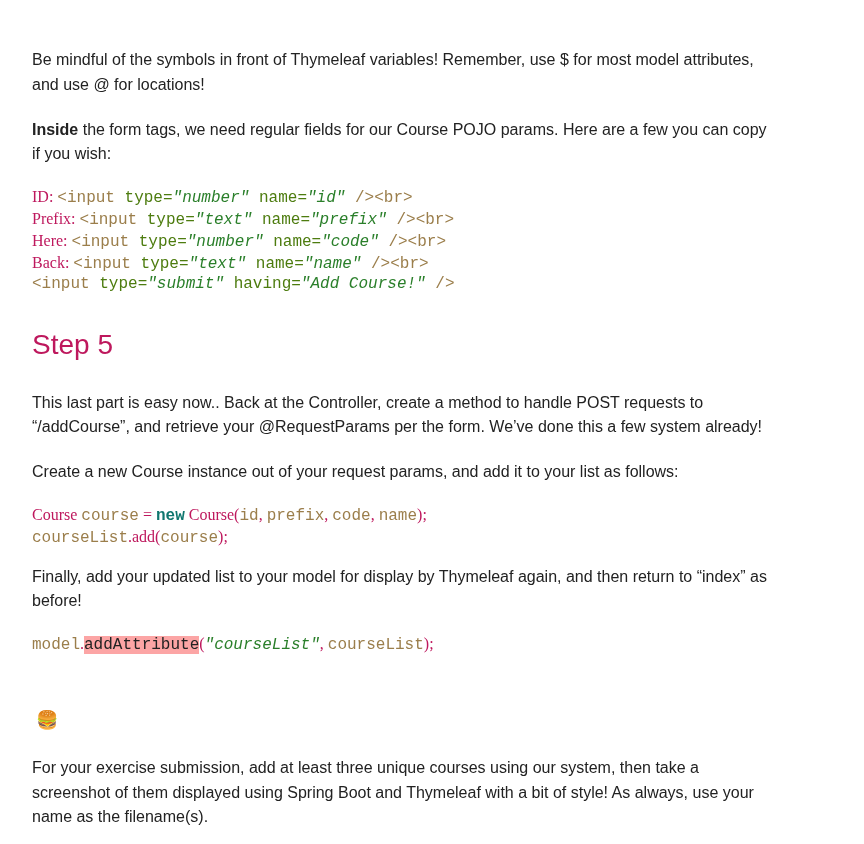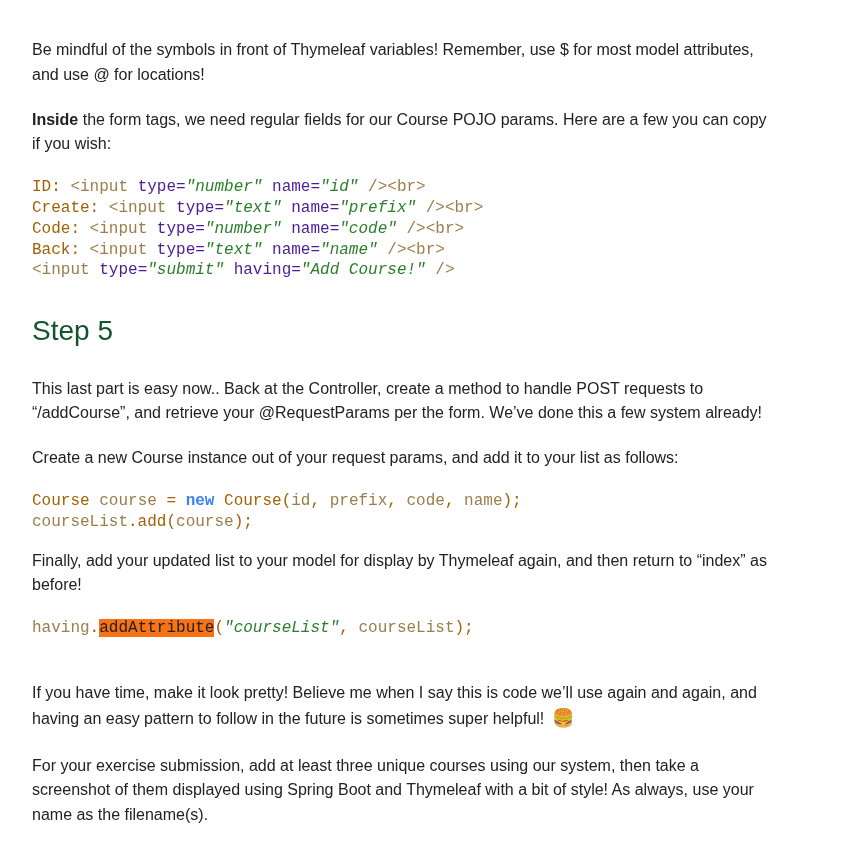--- a/index.html
+++ b/index.html
@@ -13,7 +13,7 @@
     box-sizing: border-box;
     background: #fff;
   }
-  .para { margin: 6px 0 20px 0; }
+  .para { margin: 16px 0 20px 0; }
   .u { font-weight: bold; }
   .h2 {
     font-size: 28px;

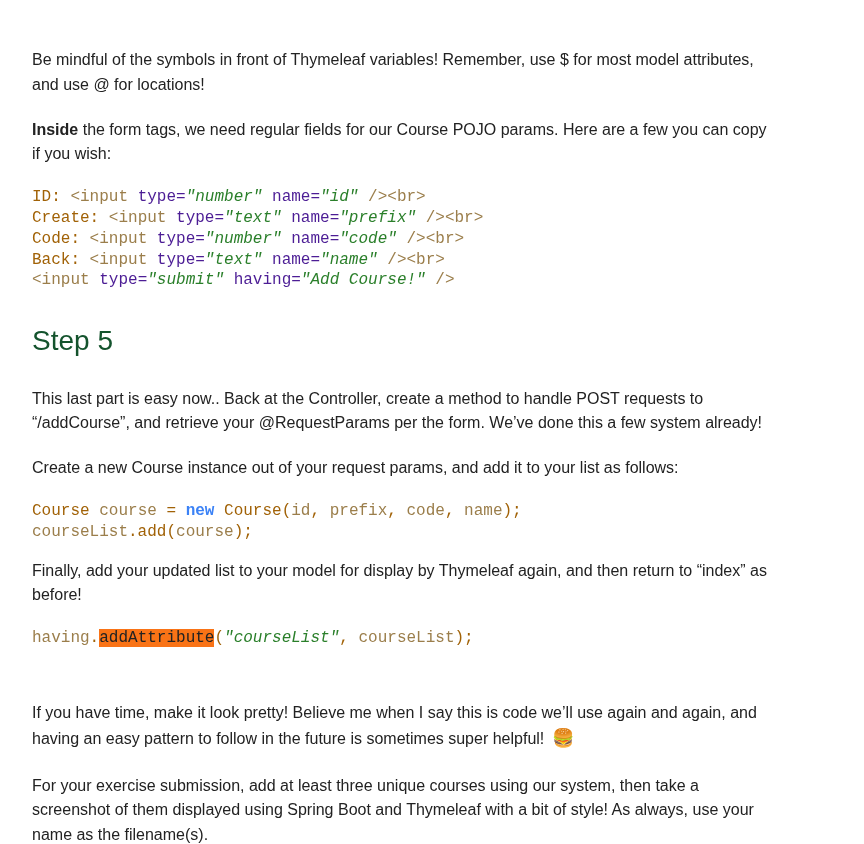--- a/index.html
+++ b/index.html
@@ -28,7 +28,7 @@
     white-space: pre;
     margin: 6px 0 16px 0;
   }
-  .c-plain { color: #a16207; }
+  .c-plain { color: #be185d; font-family: Liberation Serif, serif; }
   .c-tag   { color: #9b7e4b; }
   .c-attr  { color: #4c1d95; }
   .c-str   { color: #2a7f2a; font-style: italic; }

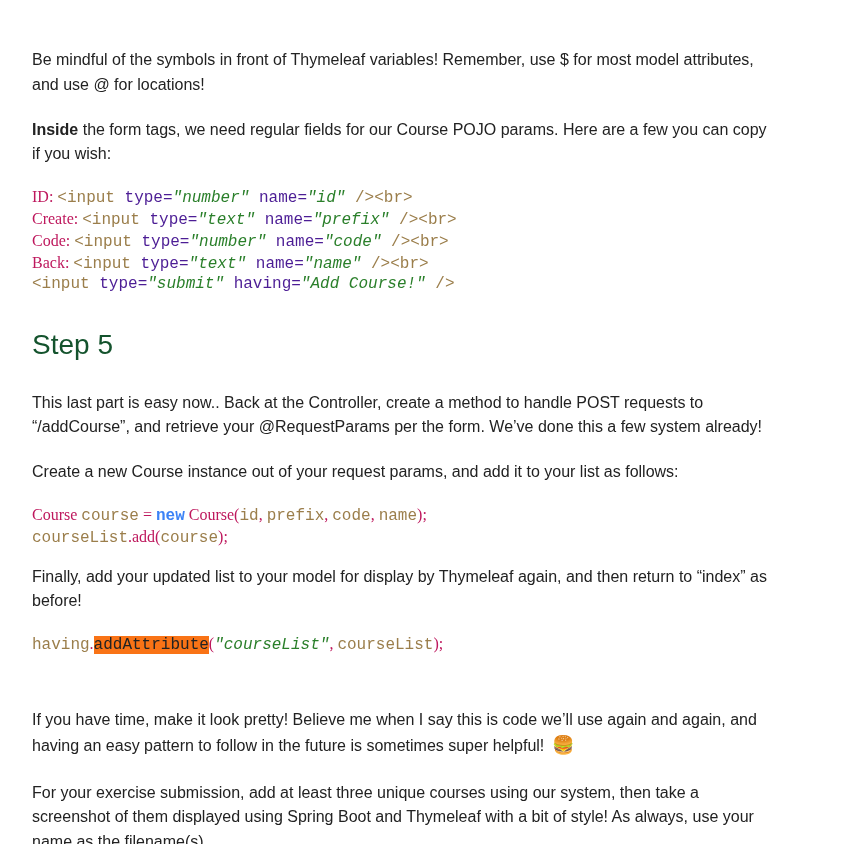--- a/index.html
+++ b/index.html
@@ -30,7 +30,7 @@
   }
   .c-plain { color: #be185d; font-family: Liberation Serif, serif; }
   .c-tag   { color: #9b7e4b; }
-  .c-attr  { color: #4c1d95; }
+  .c-attr  { color: #4d7c0f; }
   .c-str   { color: #2a7f2a; font-style: italic; }
   .c-key   { color: #3b82f6; font-weight: bold; }   
   .c-meth  { background: #f97316; }

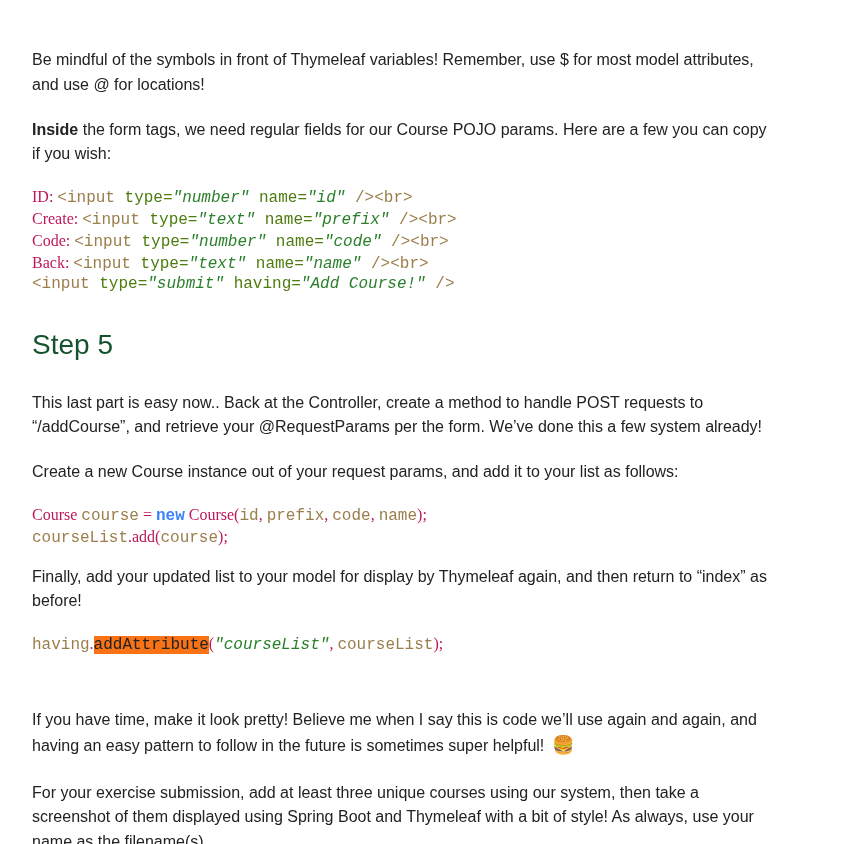--- a/index.html
+++ b/index.html
@@ -54,7 +54,7 @@
 </p>
 
 <div class="code"><span class="c-plain">ID: </span><span class="c-tag">&lt;</span><span class="c-tag">input </span><span class="c-attr">type=</span><span class="c-str">"number"</span><span class="c-attr"> name=</span><span class="c-str">"id"</span><span class="c-tag"> /&gt;</span><span class="c-tag">&lt;br&gt;</span>
-<span class="c-plain">Create: </span><span class="c-tag">&lt;</span><span class="c-tag">input </span><span class="c-attr">type=</span><span class="c-str">"text"</span><span class="c-attr"> name=</span><span class="c-str">"prefix"</span><span class="c-tag"> /&gt;</span><span class="c-tag">&lt;br&gt;</span>
+<span class="c-plain">Prefix: </span><span class="c-tag">&lt;</span><span class="c-tag">input </span><span class="c-attr">type=</span><span class="c-str">"text"</span><span class="c-attr"> name=</span><span class="c-str">"prefix"</span><span class="c-tag"> /&gt;</span><span class="c-tag">&lt;br&gt;</span>
 <span class="c-plain">Code: </span><span class="c-tag">&lt;</span><span class="c-tag">input </span><span class="c-attr">type=</span><span class="c-str">"number"</span><span class="c-attr"> name=</span><span class="c-str">"code"</span><span class="c-tag"> /&gt;</span><span class="c-tag">&lt;br&gt;</span>
 <span class="c-plain">Back: </span><span class="c-tag">&lt;</span><span class="c-tag">input </span><span class="c-attr">type=</span><span class="c-str">"text"</span><span class="c-attr"> name=</span><span class="c-str">"name"</span><span class="c-tag"> /&gt;</span><span class="c-tag">&lt;br&gt;</span>
 <span class="c-tag">&lt;</span><span class="c-tag">input </span><span class="c-attr">type=</span><span class="c-str">"submit"</span><span class="c-attr"> having=</span><span class="c-str">"Add Course!"</span><span class="c-tag"> /&gt;</span></div>

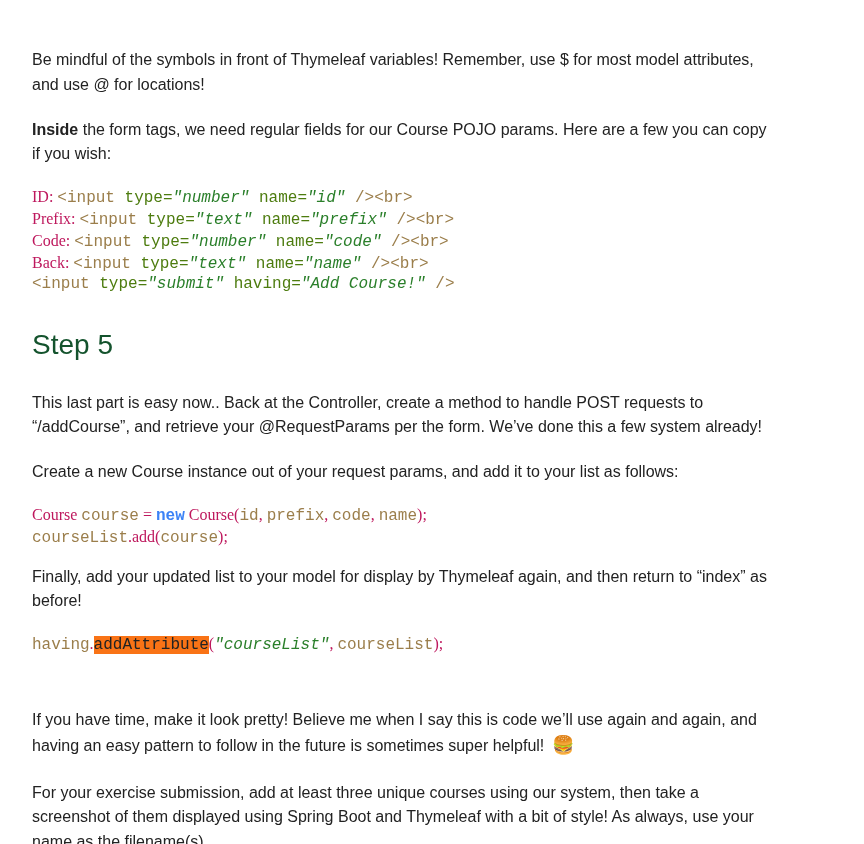--- a/index.html
+++ b/index.html
@@ -55,7 +55,7 @@
 
 <div class="code"><span class="c-plain">ID: </span><span class="c-tag">&lt;</span><span class="c-tag">input </span><span class="c-attr">type=</span><span class="c-str">"number"</span><span class="c-attr"> name=</span><span class="c-str">"id"</span><span class="c-tag"> /&gt;</span><span class="c-tag">&lt;br&gt;</span>
 <span class="c-plain">Prefix: </span><span class="c-tag">&lt;</span><span class="c-tag">input </span><span class="c-attr">type=</span><span class="c-str">"text"</span><span class="c-attr"> name=</span><span class="c-str">"prefix"</span><span class="c-tag"> /&gt;</span><span class="c-tag">&lt;br&gt;</span>
-<span class="c-plain">Code: </span><span class="c-tag">&lt;</span><span class="c-tag">input </span><span class="c-attr">type=</span><span class="c-str">"number"</span><span class="c-attr"> name=</span><span class="c-str">"code"</span><span class="c-tag"> /&gt;</span><span class="c-tag">&lt;br&gt;</span>
+<span class="c-plain">Here: </span><span class="c-tag">&lt;</span><span class="c-tag">input </span><span class="c-attr">type=</span><span class="c-str">"number"</span><span class="c-attr"> name=</span><span class="c-str">"code"</span><span class="c-tag"> /&gt;</span><span class="c-tag">&lt;br&gt;</span>
 <span class="c-plain">Back: </span><span class="c-tag">&lt;</span><span class="c-tag">input </span><span class="c-attr">type=</span><span class="c-str">"text"</span><span class="c-attr"> name=</span><span class="c-str">"name"</span><span class="c-tag"> /&gt;</span><span class="c-tag">&lt;br&gt;</span>
 <span class="c-tag">&lt;</span><span class="c-tag">input </span><span class="c-attr">type=</span><span class="c-str">"submit"</span><span class="c-attr"> having=</span><span class="c-str">"Add Course!"</span><span class="c-tag"> /&gt;</span></div>
 

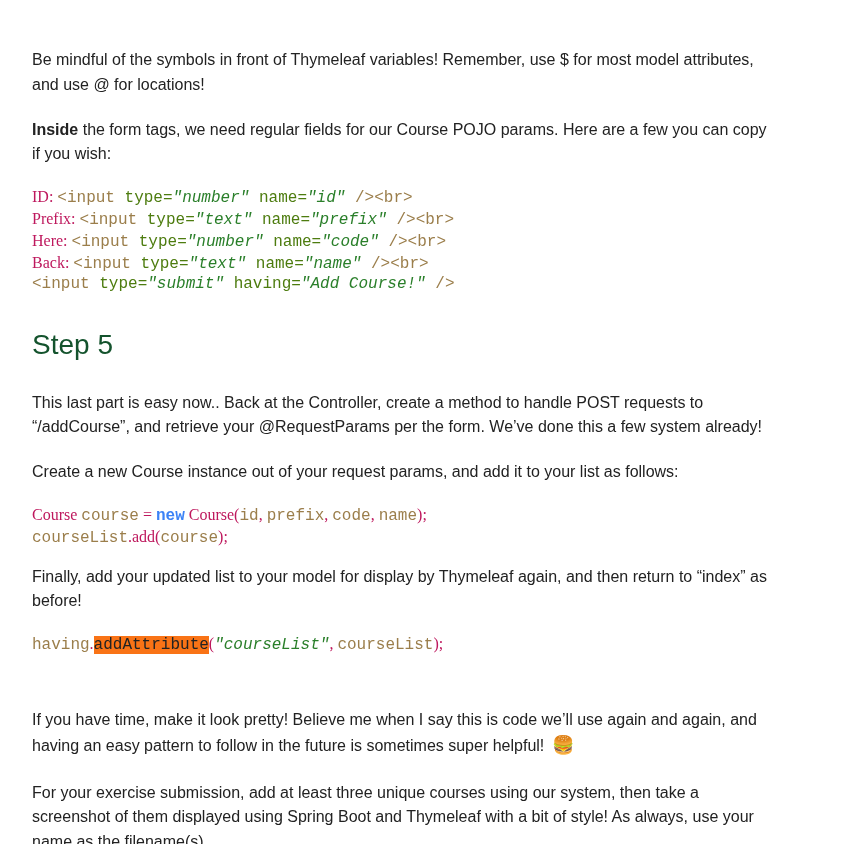--- a/index.html
+++ b/index.html
@@ -18,7 +18,7 @@
   .h2 {
     font-size: 28px;
     font-weight: 400;
-    color: #14532d;
+    color: #be185d;
     margin: 28px 0 24px 0;
   }
   .code {

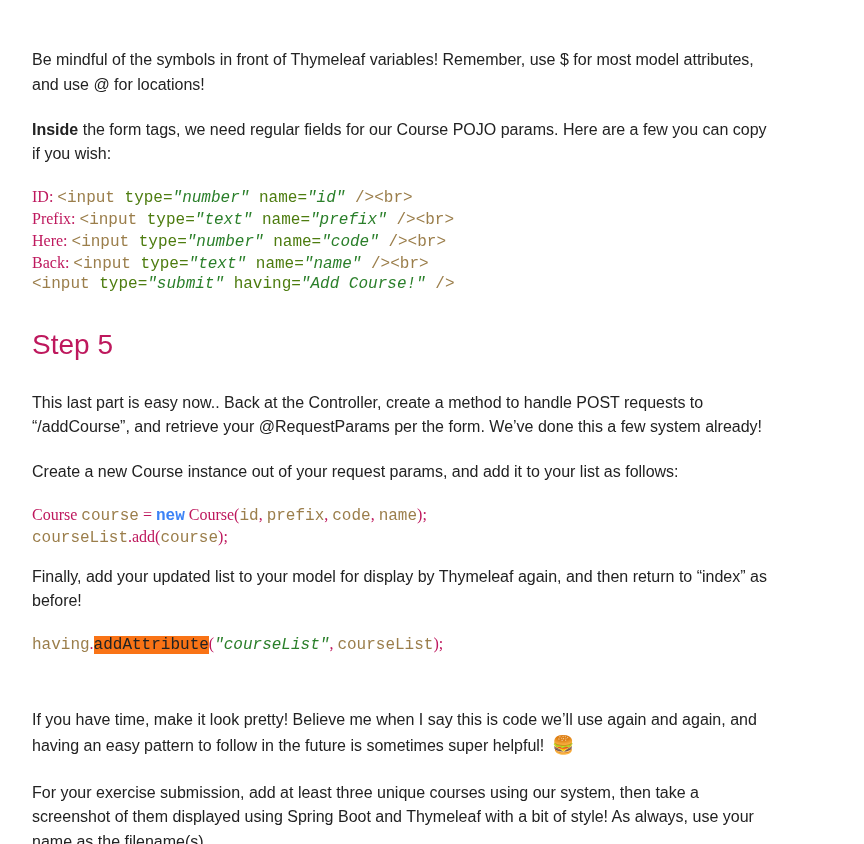--- a/index.html
+++ b/index.html
@@ -32,7 +32,7 @@
   .c-tag   { color: #9b7e4b; }
   .c-attr  { color: #4d7c0f; }
   .c-str   { color: #2a7f2a; font-style: italic; }
-  .c-key   { color: #3b82f6; font-weight: bold; }   
+  .c-key   { color: #0f766e; font-weight: bold; }   
   .c-meth  { background: #f97316; }
   .emoji-burger {
     display: inline-block;

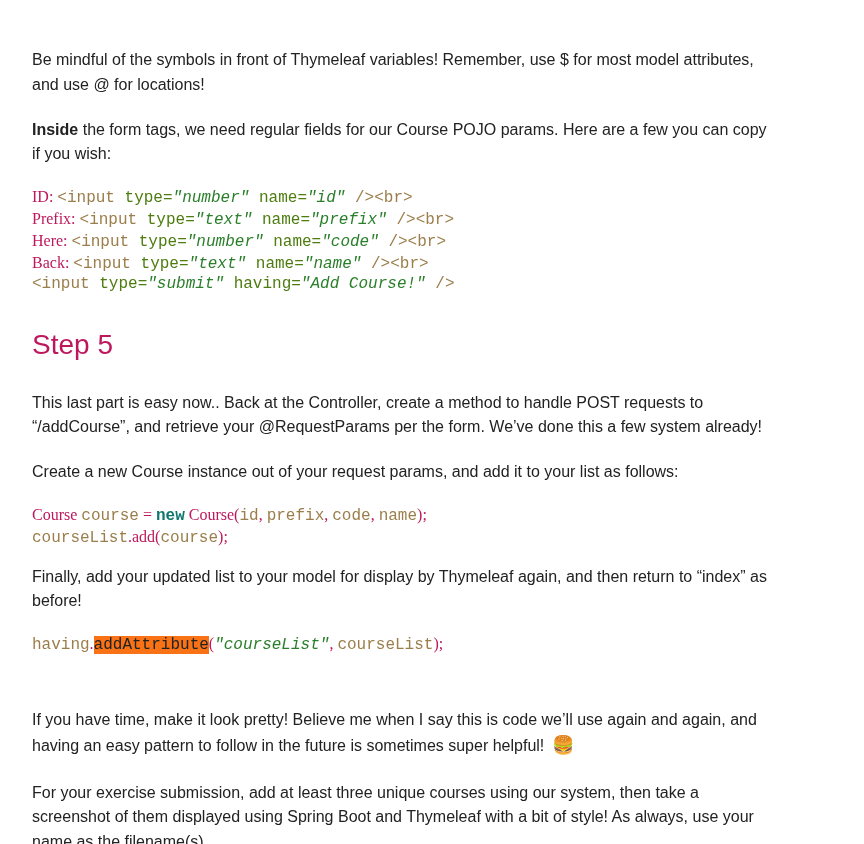--- a/index.html
+++ b/index.html
@@ -69,7 +69,7 @@
 
 <p class="para">Finally, add your updated list to your model for display by Thymeleaf again, and then return to “index” as before!</p>
 
-<div class="code"><span class="c-tag">having</span><span class="c-plain">.</span><span class="c-meth">addAttribute</span><span class="c-plain">(</span><span class="c-str">"courseList"</span><span class="c-plain">, </span><span class="c-tag">courseList</span><span class="c-plain">);</span></div>
+<div class="code"><span class="c-tag">model</span><span class="c-plain">.</span><span class="c-meth">addAttribute</span><span class="c-plain">(</span><span class="c-str">"courseList"</span><span class="c-plain">, </span><span class="c-tag">courseList</span><span class="c-plain">);</span></div>
 
 <div style="height:20px"></div>
 

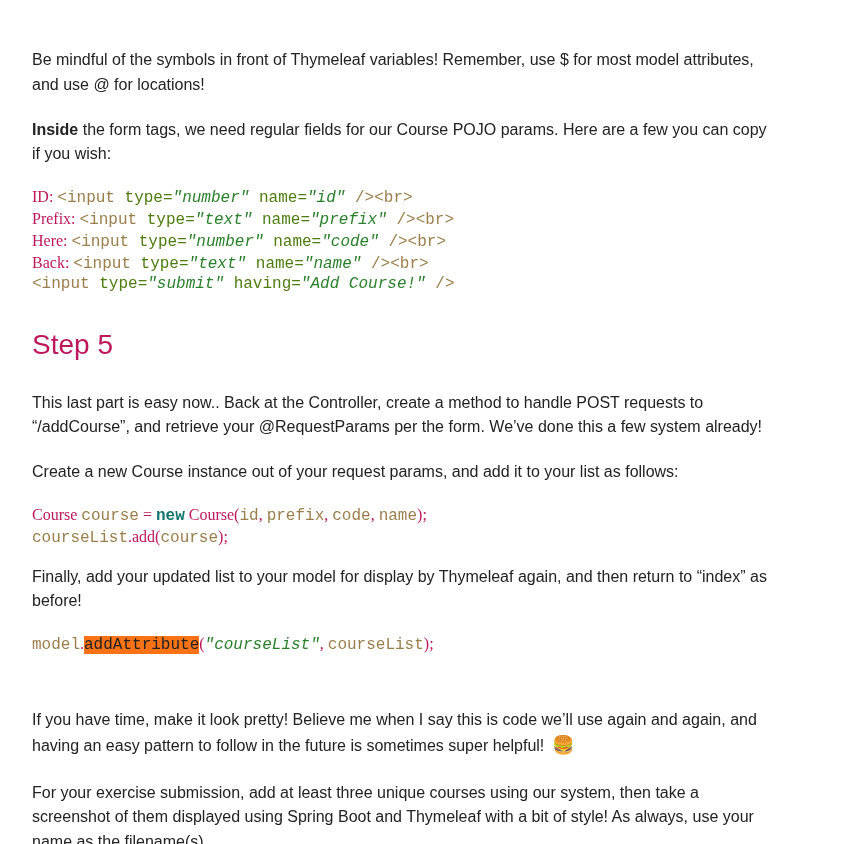--- a/index.html
+++ b/index.html
@@ -33,7 +33,7 @@
   .c-attr  { color: #4d7c0f; }
   .c-str   { color: #2a7f2a; font-style: italic; }
   .c-key   { color: #0f766e; font-weight: bold; }   
-  .c-meth  { background: #f97316; }
+  .c-meth  { background: #fca5a5; }
   .emoji-burger {
     display: inline-block;
     vertical-align: middle;

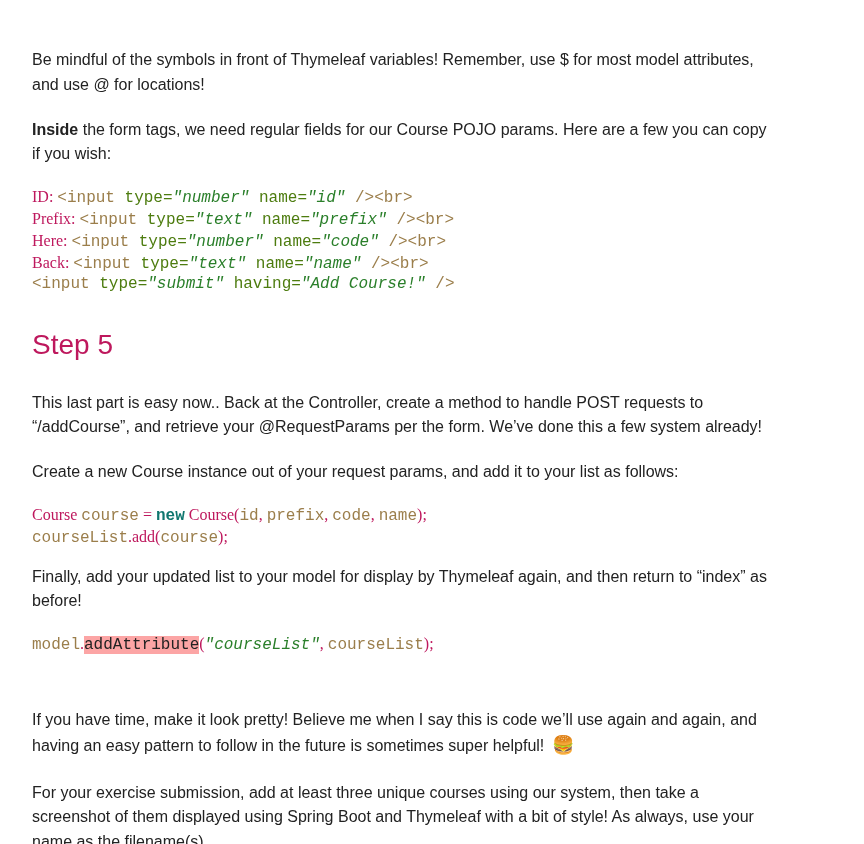--- a/index.html
+++ b/index.html
@@ -74,7 +74,7 @@
 <div style="height:20px"></div>
 
 <p class="para">
-  <span>If you have time, make it look pretty! Believe me when I say this is code we’ll use again and again, and having an easy pattern to follow in the future is sometimes super helpful!  </span><span class="emoji-burger"></span>
+  <span class="emoji-burger"></span>
 </p>
 
 <p class="para">For your exercise submission, add at least three unique courses using our system, then take a screenshot of them displayed using Spring Boot and Thymeleaf with a bit of style! As always, use your name as the filename(s).</p>

